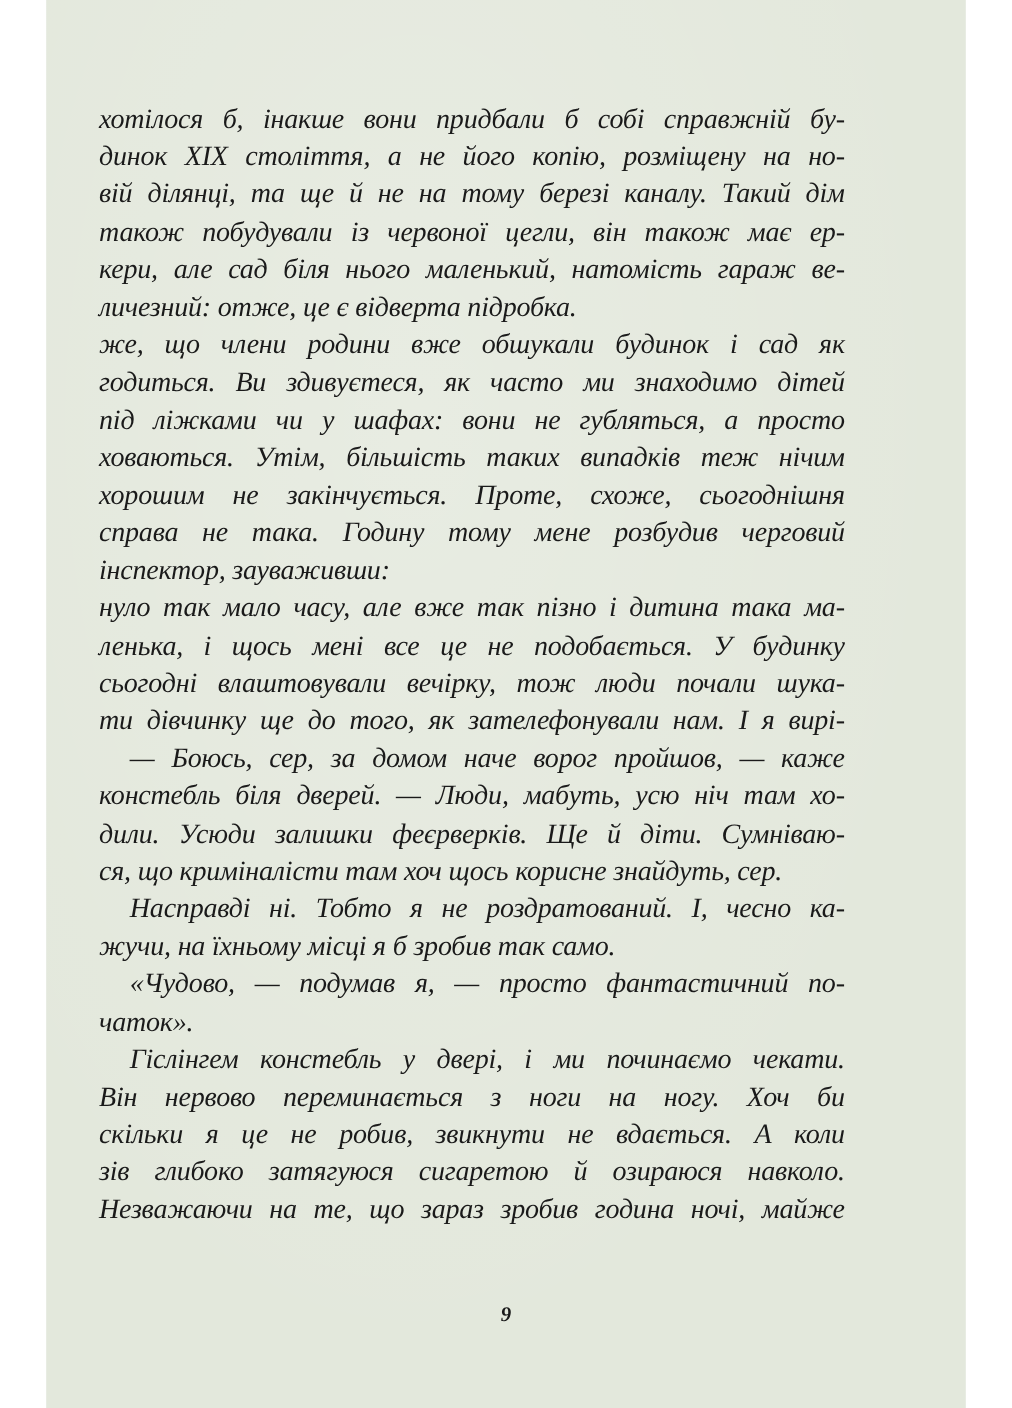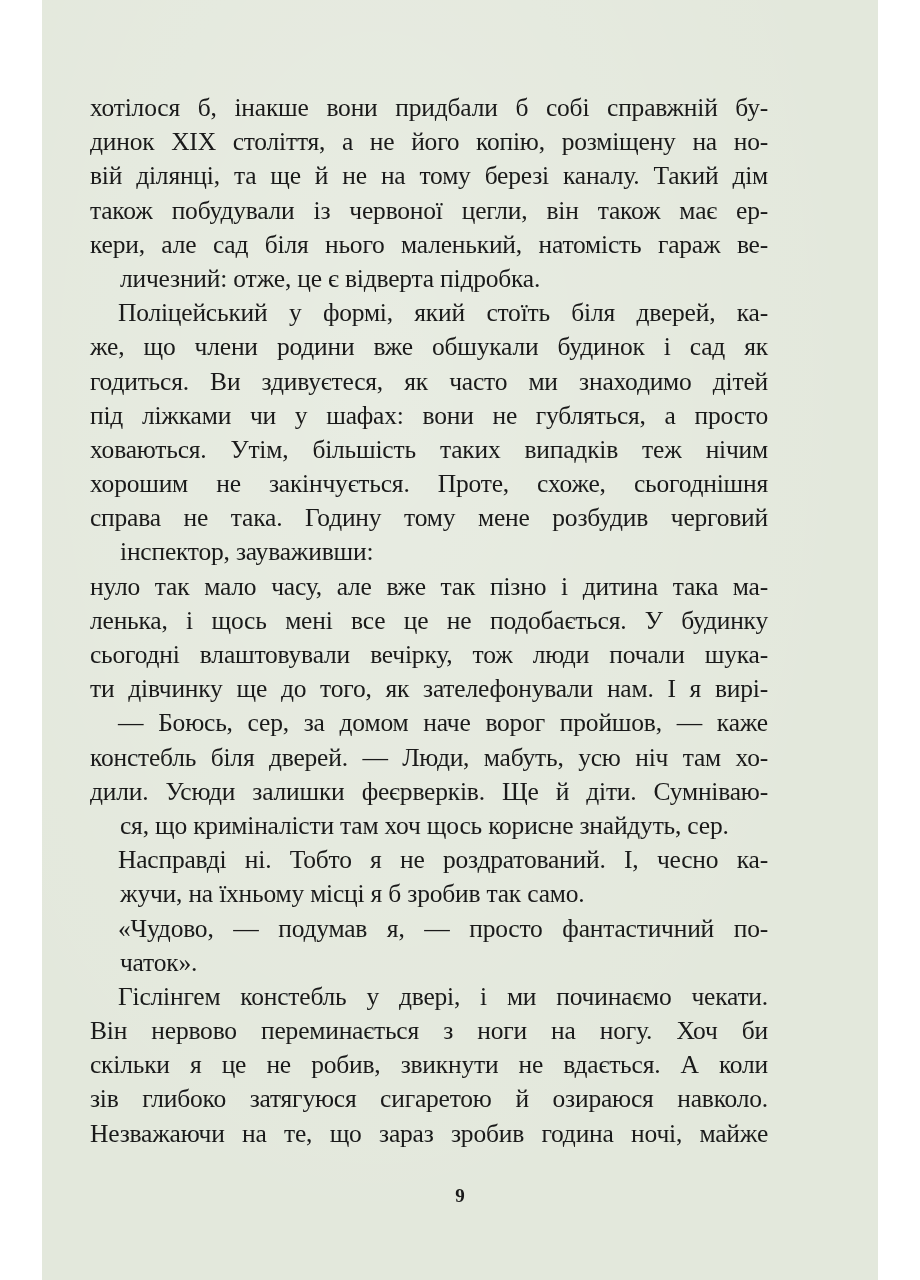--- a/index.html
+++ b/index.html
@@ -18,6 +18,7 @@
     height: 1280px;
     background: #e3e8dc;
     background-image: radial-gradient(ellipse at 40% 30%, rgba(255,255,255,0.18), rgba(0,0,0,0) 70%);
+    font-style: italic;
   }
   .text-block {
     position: absolute;

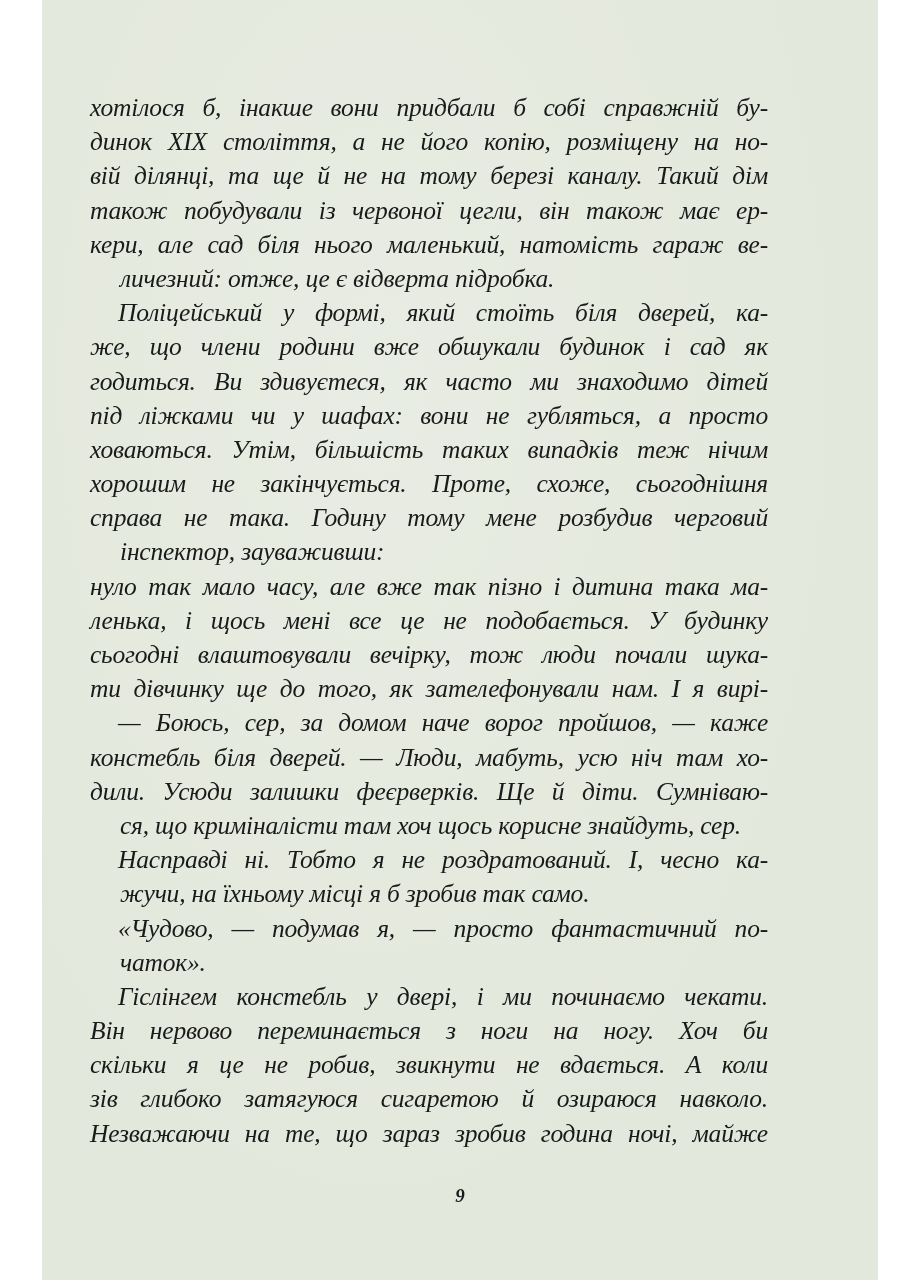--- a/index.html
+++ b/index.html
@@ -40,7 +40,6 @@
   }
   .line.last {
     text-align-last: left;
-    margin-left: 30px;
   }
   .line.indent {
     padding-left: 28px;

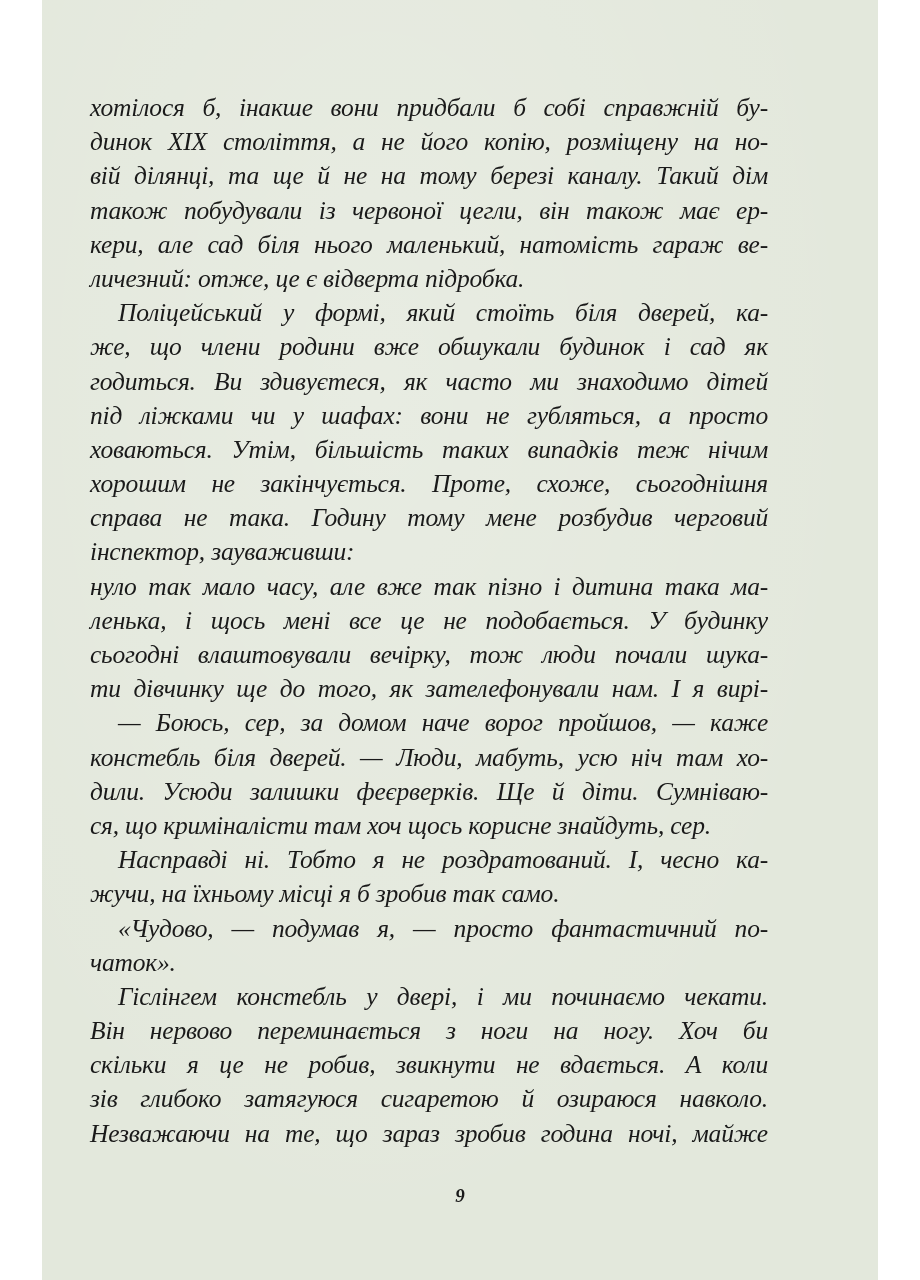--- a/index.html
+++ b/index.html
@@ -72,7 +72,6 @@
     </div>
 
     <div>
-      <span class="line indent">Поліцейський у формі, який стоїть біля дверей, ка-</span>
       <span class="line">же, що члени родини вже обшукали будинок і сад як</span>
       <span class="line">годиться. Ви здивуєтеся, як часто ми знаходимо дітей</span>
       <span class="line">під ліжками чи у шафах: вони не губляться, а просто</span>

